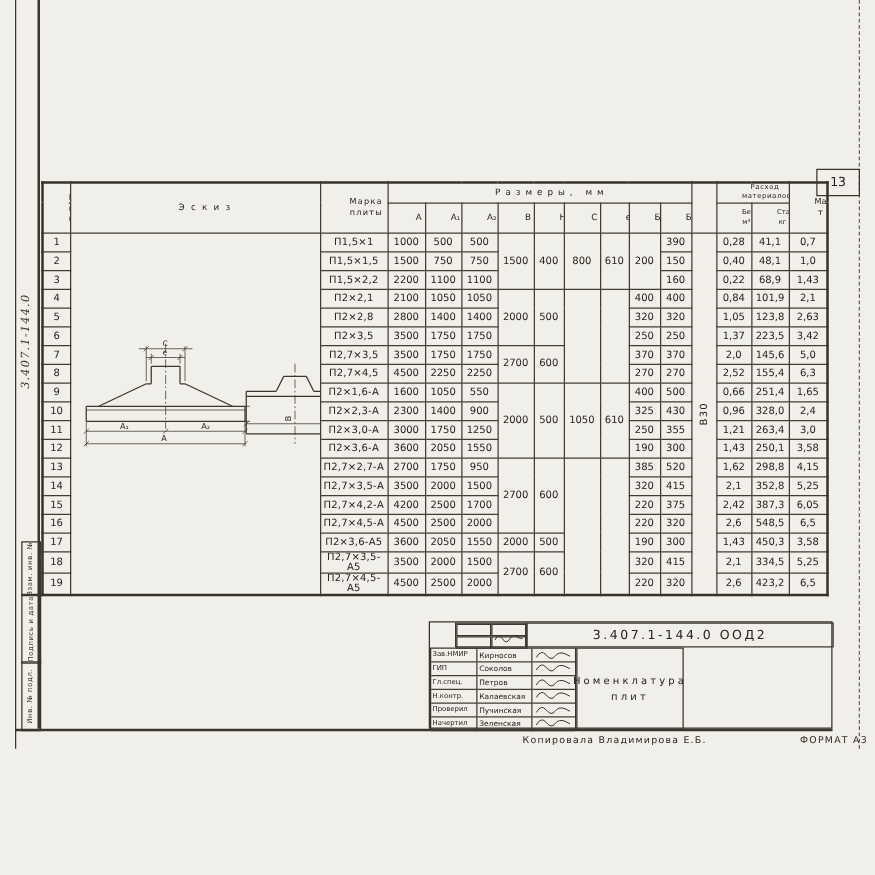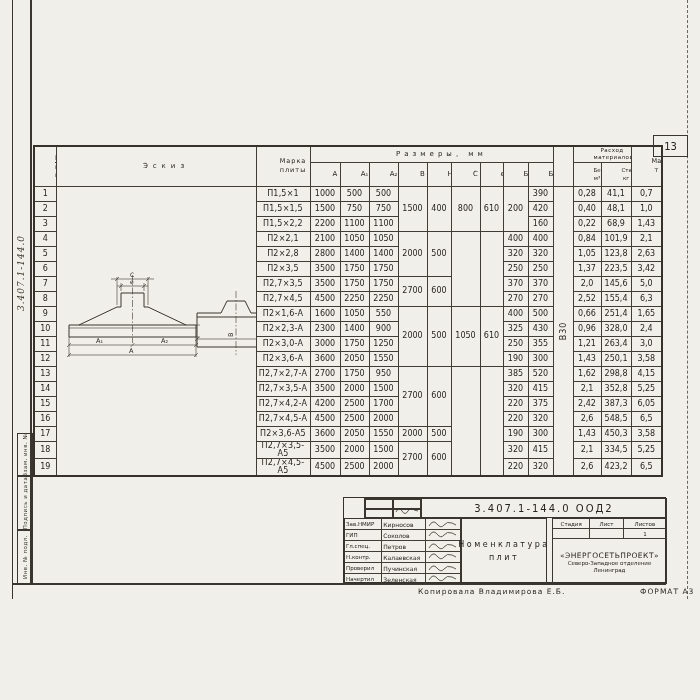--- a/index.html
+++ b/index.html
@@ -283,7 +283,7 @@
         <td>1500</td>
         <td>750</td>
         <td>750</td>
-        <td>420</td>
+        <td>150</td>
         <td>0,40</td>
         <td>48,1</td>
         <td>1,0</td>

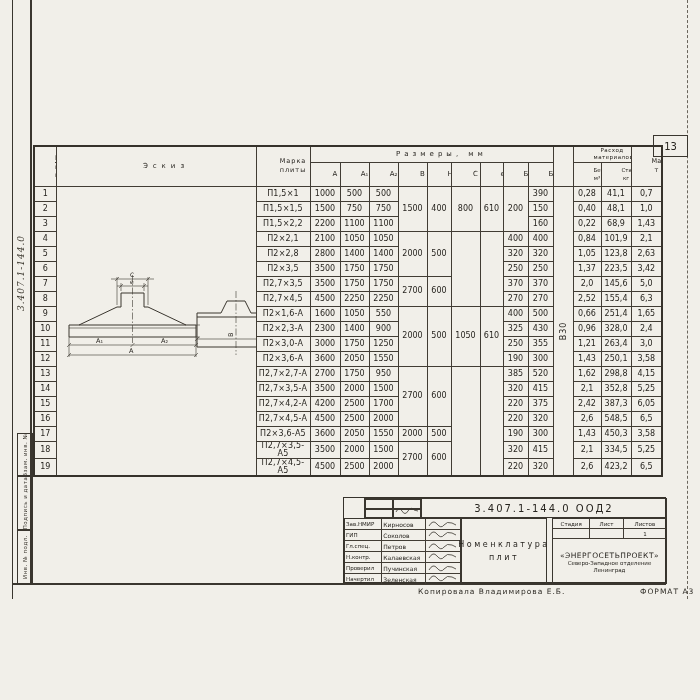--- a/index.html
+++ b/index.html
@@ -584,23 +584,6 @@
     <div>Номенклатура</div>
     <div>плит</div>
   </div>
-  <div class="box tb-right">
-    <div class="strip">
-      <div class="sw1">Стадия</div>
-      <div class="sw2">Лист</div>
-      <div class="sw3">Листов</div>
-    </div>
-    <div class="strip">
-      <div class="sw1"></div>
-      <div class="sw2"></div>
-      <div class="sw3">1</div>
-    </div>
-    <div class="org">
-      <div class="o1">«ЭНЕРГОСЕТЬПРОЕКТ»</div>
-      <div class="o2">Северо-Западное отделение</div>
-      <div class="o3">Ленинград</div>
-    </div>
-  </div>
 </div>
 
 <div class="footer-note" style="left:418px;">Копировала Владимирова Е.Б.</div>

